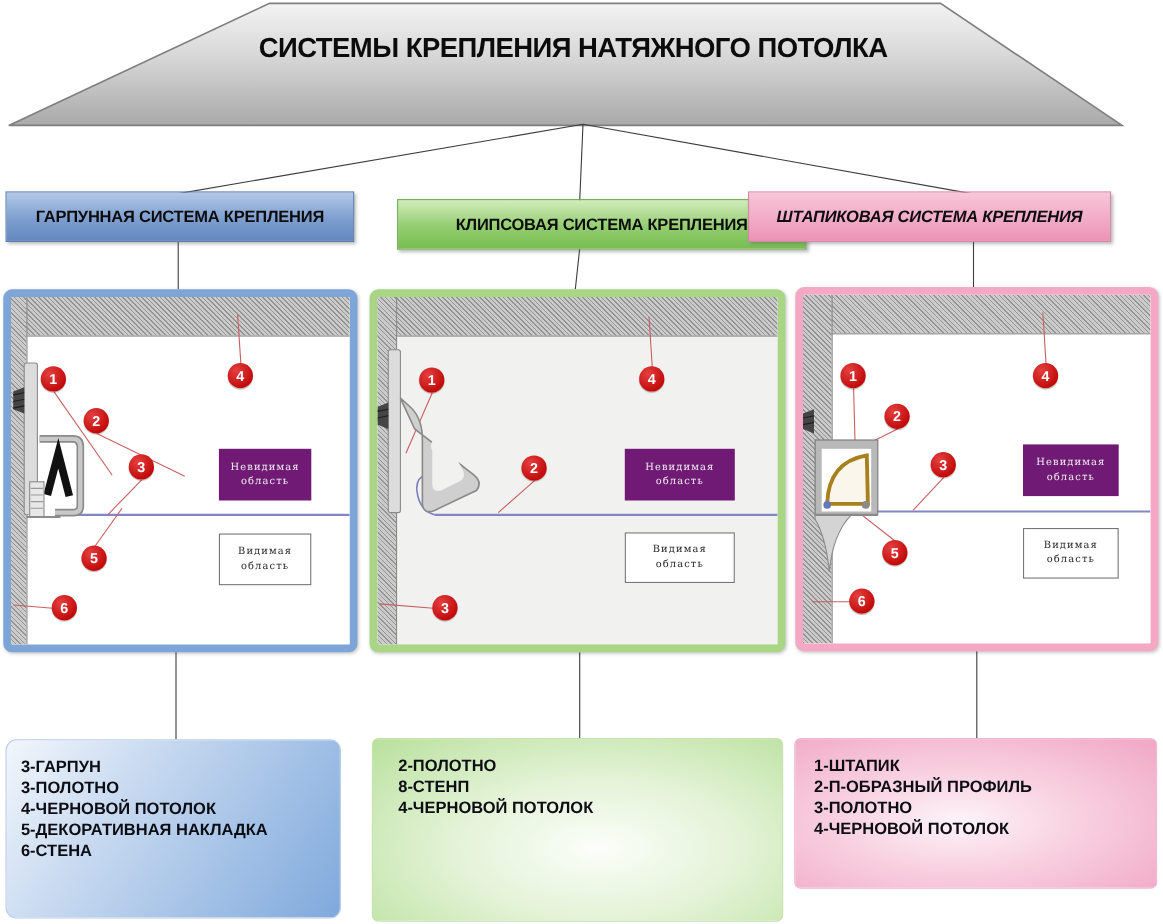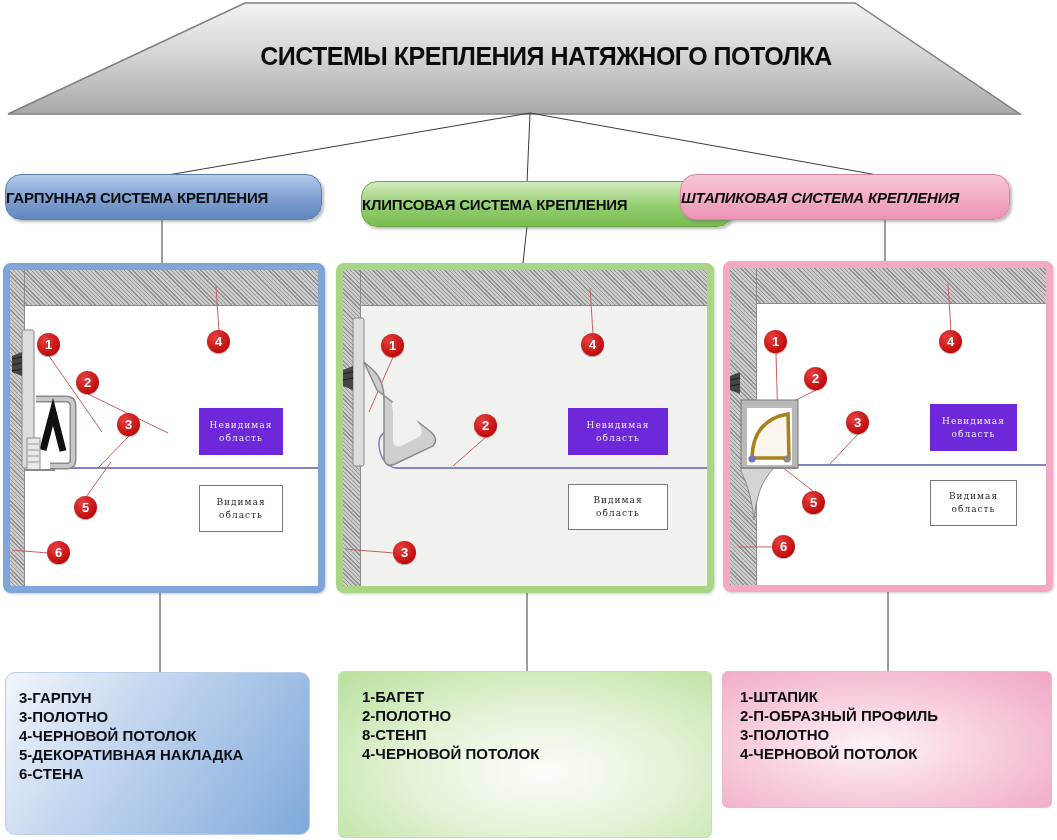--- a/index.html
+++ b/index.html
@@ -10,8 +10,8 @@
 
   
   #trapezoid-wrap{left:0;top:0;width:1057px;height:120px;}
-  #main-title{left:156px;top:30px;width:780px;text-align:center;
-    font-size:25px;font-weight:bold;color:#0c0c0c;letter-spacing:-0.5px;margin-top:12px;}
+  #main-title{left:131px;top:30px;width:780px;text-align:center;
+    font-size:25px;font-weight:bold;color:#0c0c0c;letter-spacing:-0.5px;}
 
   
   #connectors{left:0;top:0;width:1057px;height:840px;pointer-events:none;z-index:1;}

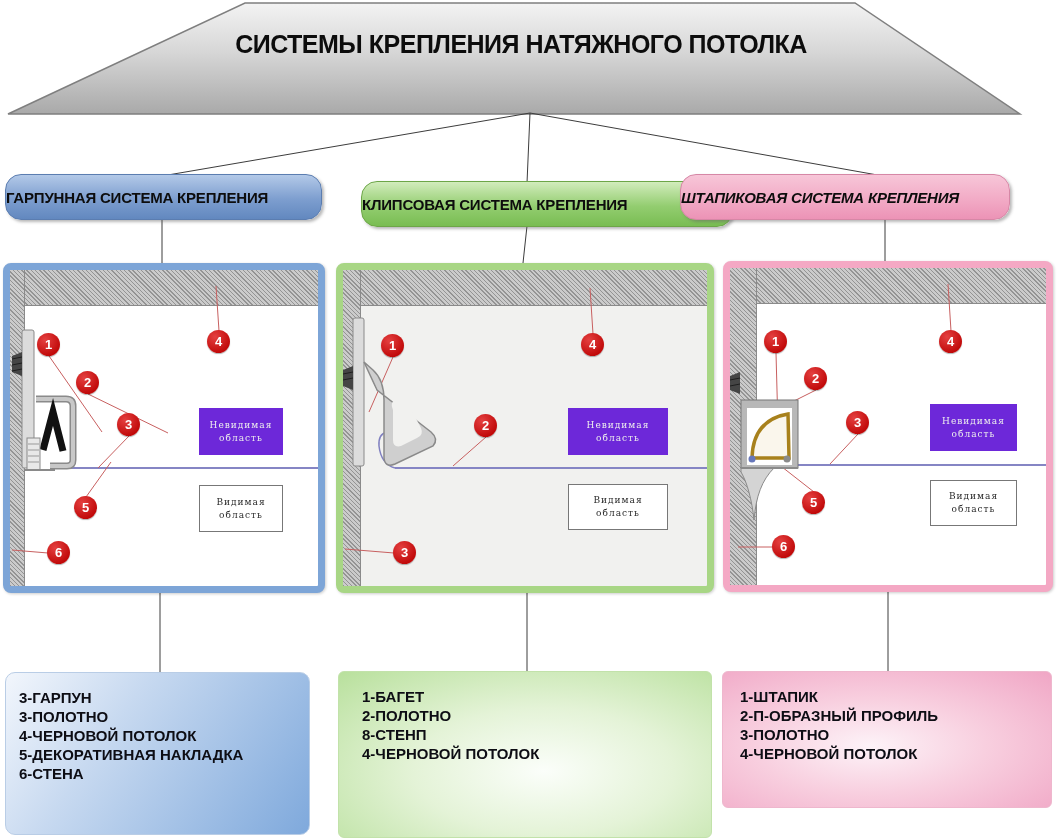--- a/index.html
+++ b/index.html
@@ -17,9 +17,9 @@
   #connectors{left:0;top:0;width:1057px;height:840px;pointer-events:none;z-index:1;}
 
   
-  .col-header{display:flex;align-items:center;
+  .col-header{display:flex;align-items:center;justify-content:center;
     font-size:15px;font-weight:600;color:#0d0d0d;letter-spacing:-0.2px;
-    box-shadow:2px 2px 3px rgba(100,100,100,.45);z-index:2;border-radius:16px;}
+    box-shadow:2px 2px 3px rgba(100,100,100,.45);z-index:2;}
   #header-harpoon{left:5px;top:174px;width:315px;height:44px;
     background:linear-gradient(#b3c9e8,#7d9ecf 55%,#6288bf);border:1px solid #5b7db0;}
   #header-clip{left:345px;top:181px;width:370px;height:44px;

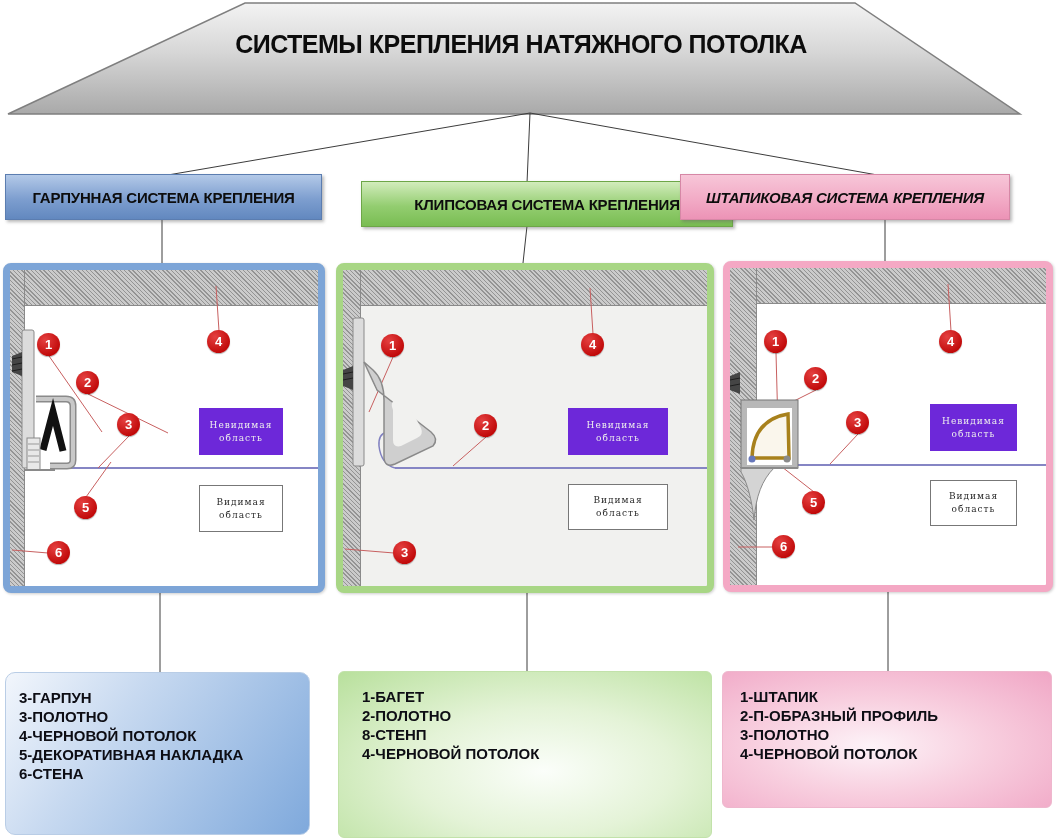--- a/index.html
+++ b/index.html
@@ -48,7 +48,7 @@
 
   .area-label{position:absolute;display:flex;align-items:center;justify-content:center;text-align:center;
     font-family:"DejaVu Serif",serif;font-size:9px;line-height:13px;letter-spacing:1px;z-index:3;padding:2px;box-sizing:border-box;}
-  .area-dark{background:#6d28d9;color:#ededed;}
+  .area-dark{background:#701a75;color:#ededed;}
   .area-light{background:#fff;color:#2a2a2a;border:1px solid #777;}
 
   

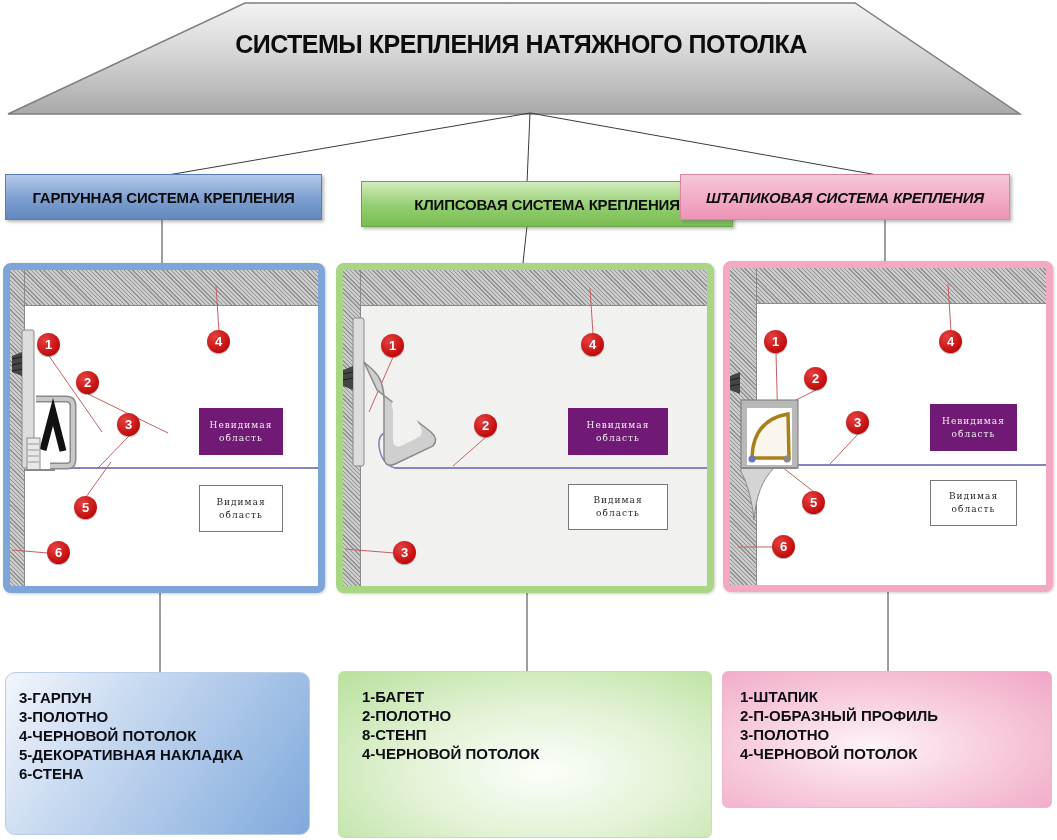--- a/index.html
+++ b/index.html
@@ -244,7 +244,6 @@
   </div>
 
   <div class="abs legend" id="legend-clip">
-    <div>1-БАГЕТ</div>
     <div>2-ПОЛОТНО</div>
     <div>8-СТЕНП</div>
     <div>4-ЧЕРНОВОЙ ПОТОЛОК</div>

